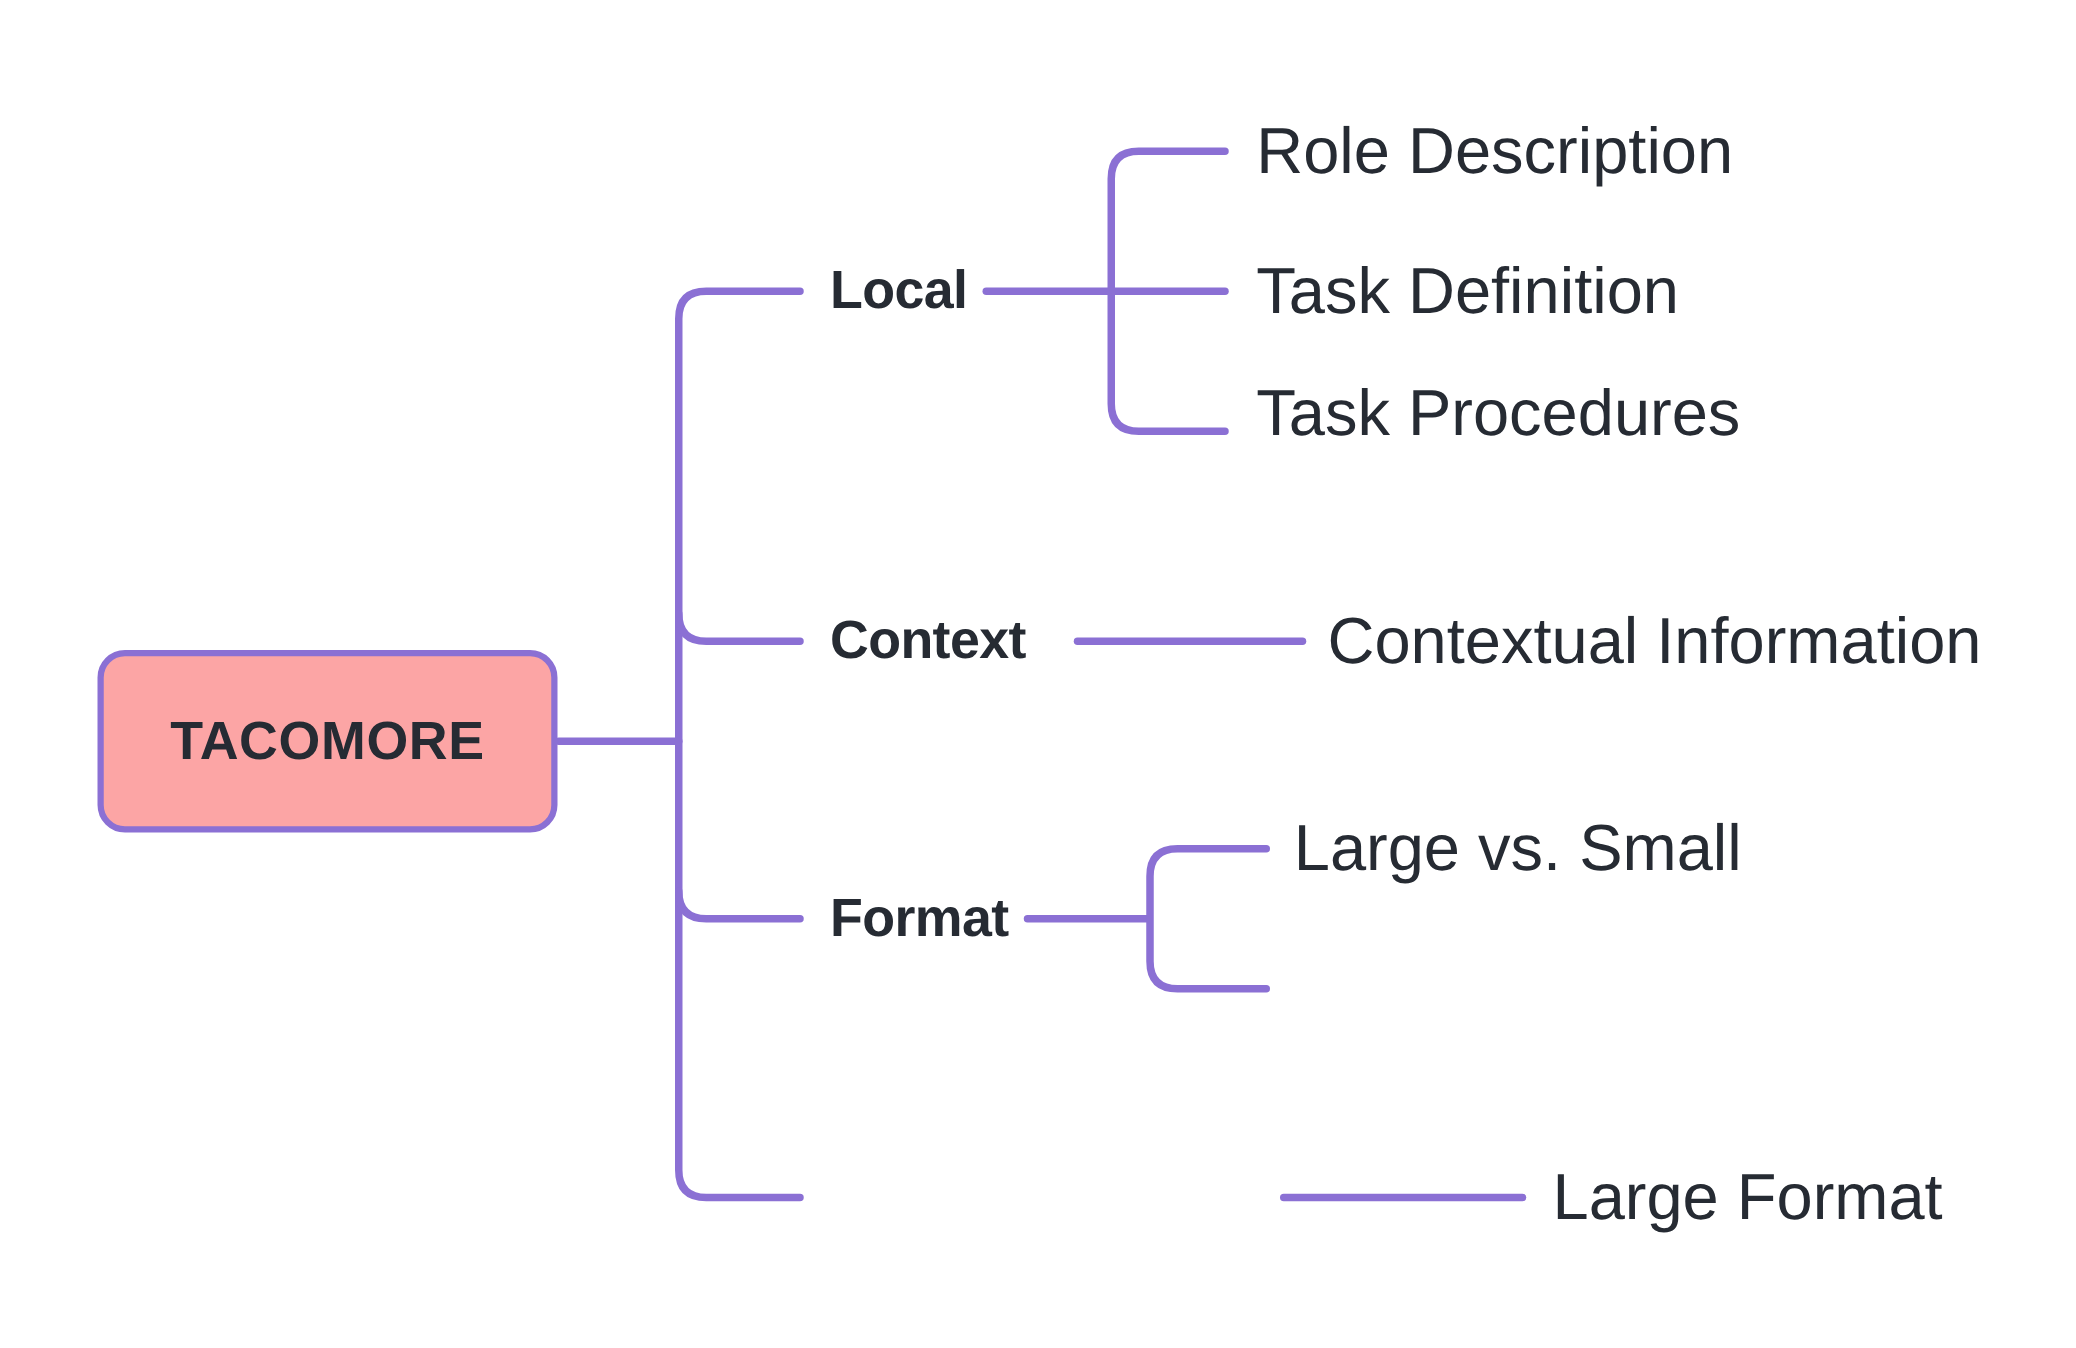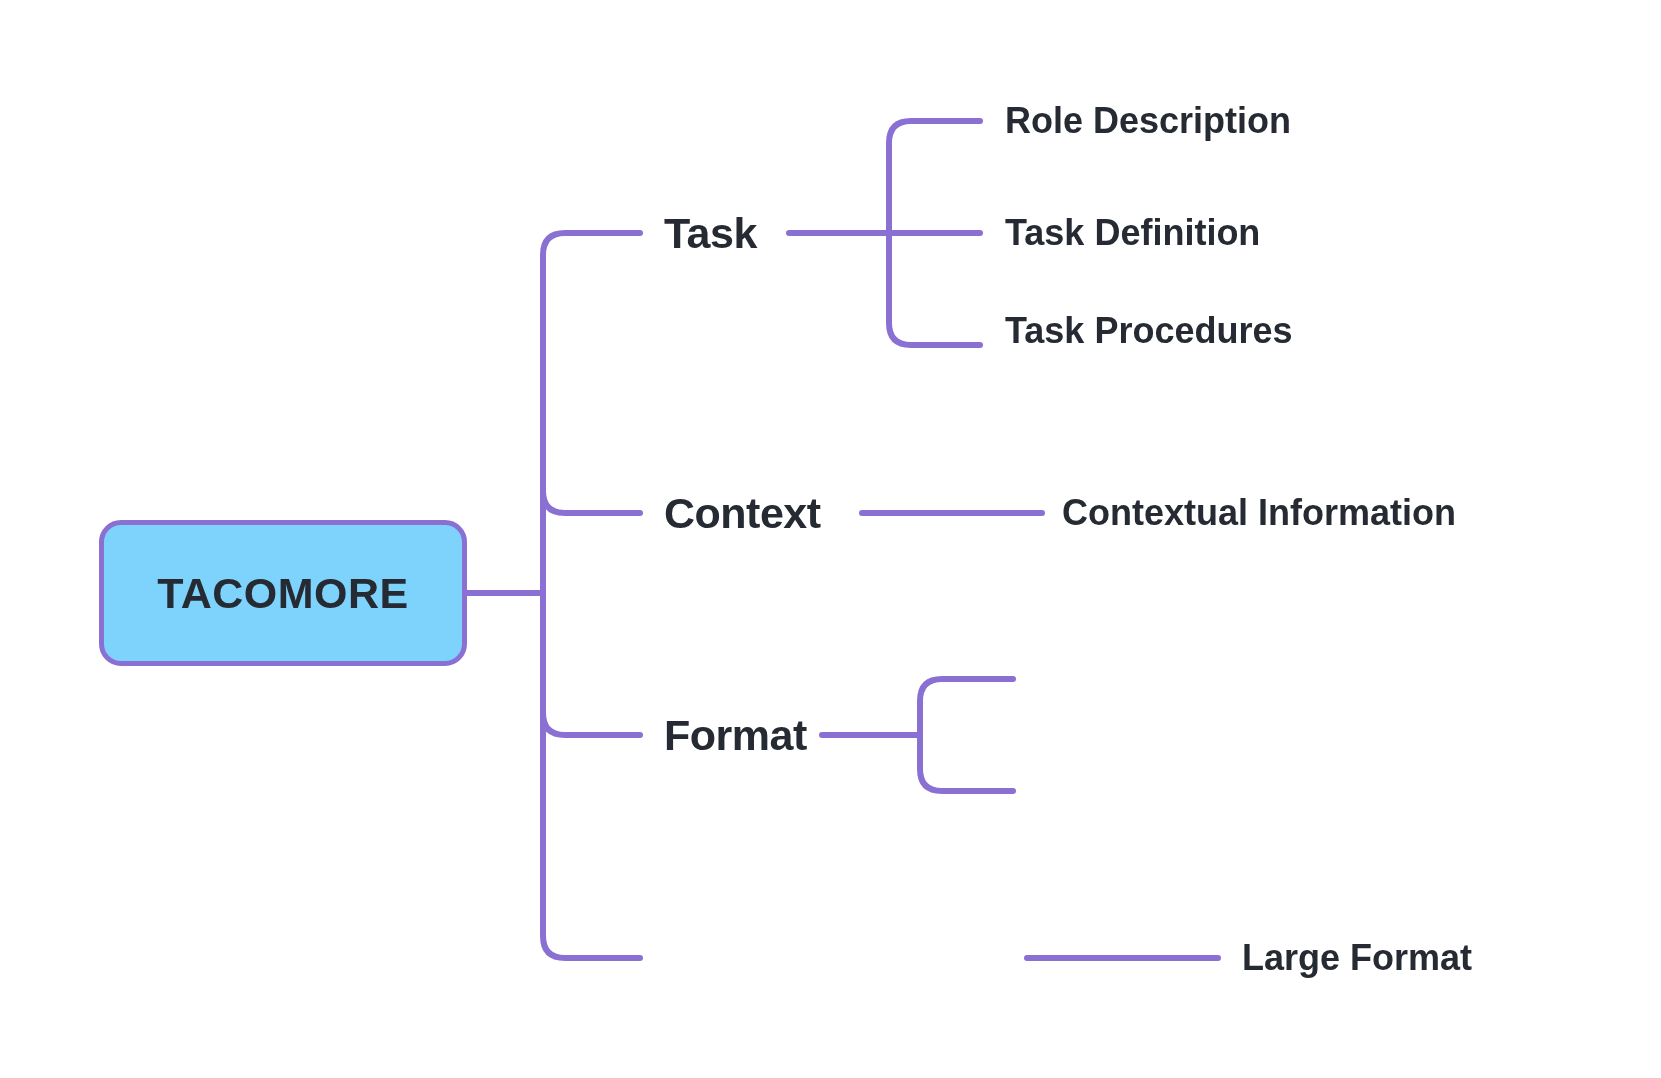--- a/index.html
+++ b/index.html
@@ -44,8 +44,8 @@
     letter-spacing: -0.5px;
   }
   .leaf {
-    font-weight: 700;
-    font-size: 36px;
+    font-weight: 400;
+    font-size: 52px;
   }
   .root-box {
     position: absolute;

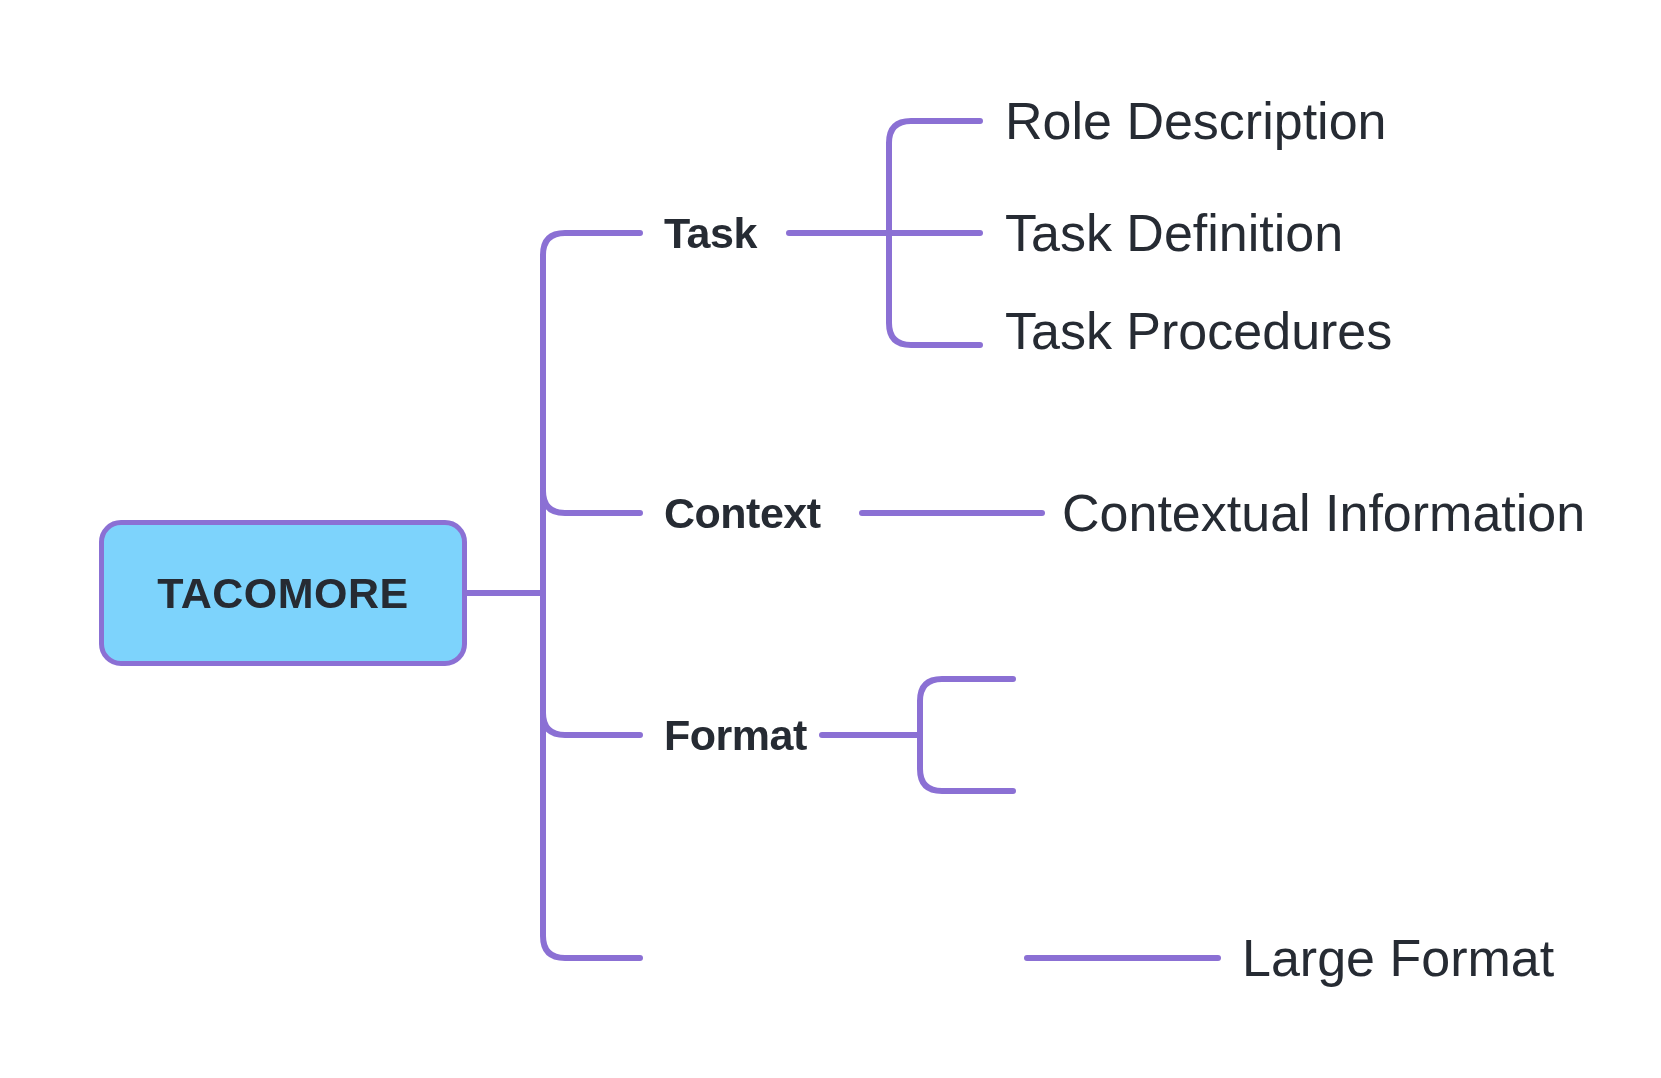--- a/index.html
+++ b/index.html
@@ -100,7 +100,7 @@
     <span class="root-label">TACOMORE</span>
   </div>
 
-  <div class="node branch" style="left:664px; top:233px">Task</div>
+  <div class="node branch" style="left:664px; top:233px">Local</div>
   <div class="node branch" style="left:664px; top:513px">Context</div>
   <div class="node branch" style="left:664px; top:735px">Format</div>
 

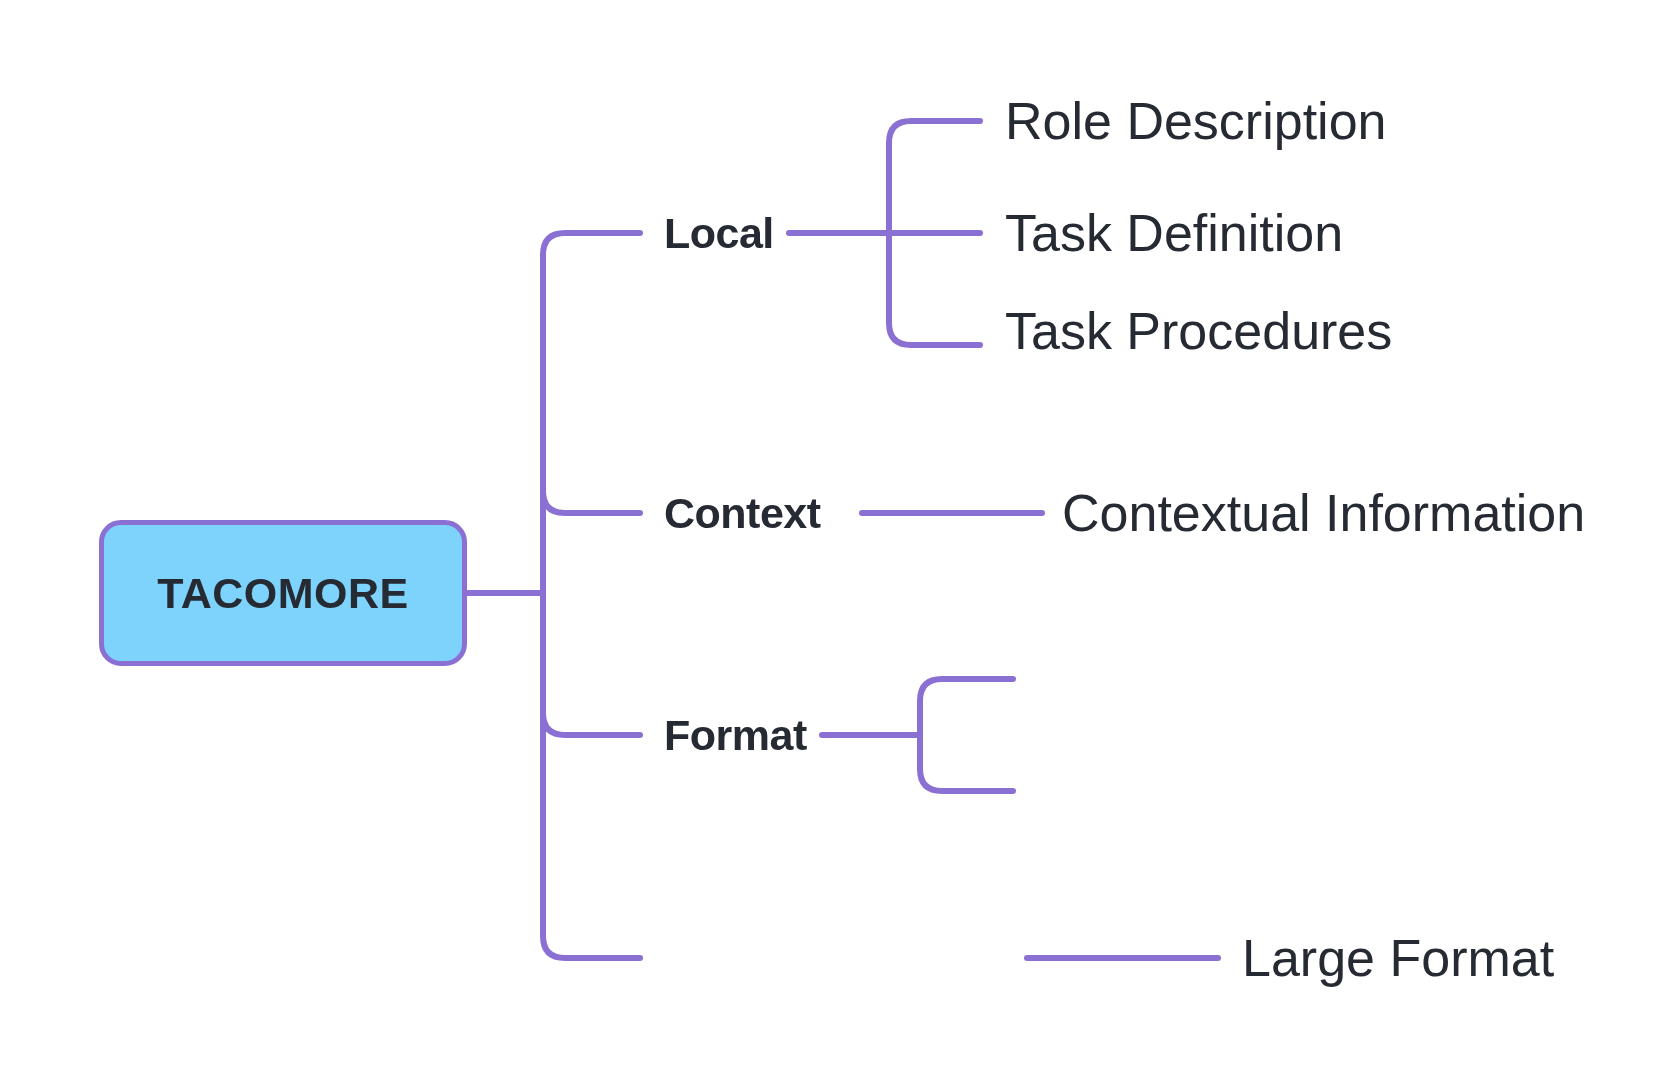--- a/index.html
+++ b/index.html
@@ -56,11 +56,10 @@
     box-sizing: border-box;
     border: 5px solid var(--accent);
     border-radius: 22px;
-    background: #7dd3fc;
+    background: #fca5a5;
     display: flex;
     align-items: center;
     justify-content: center;
-    margin-left: 21px;
   }
   .root-label {
     font-weight: 700;

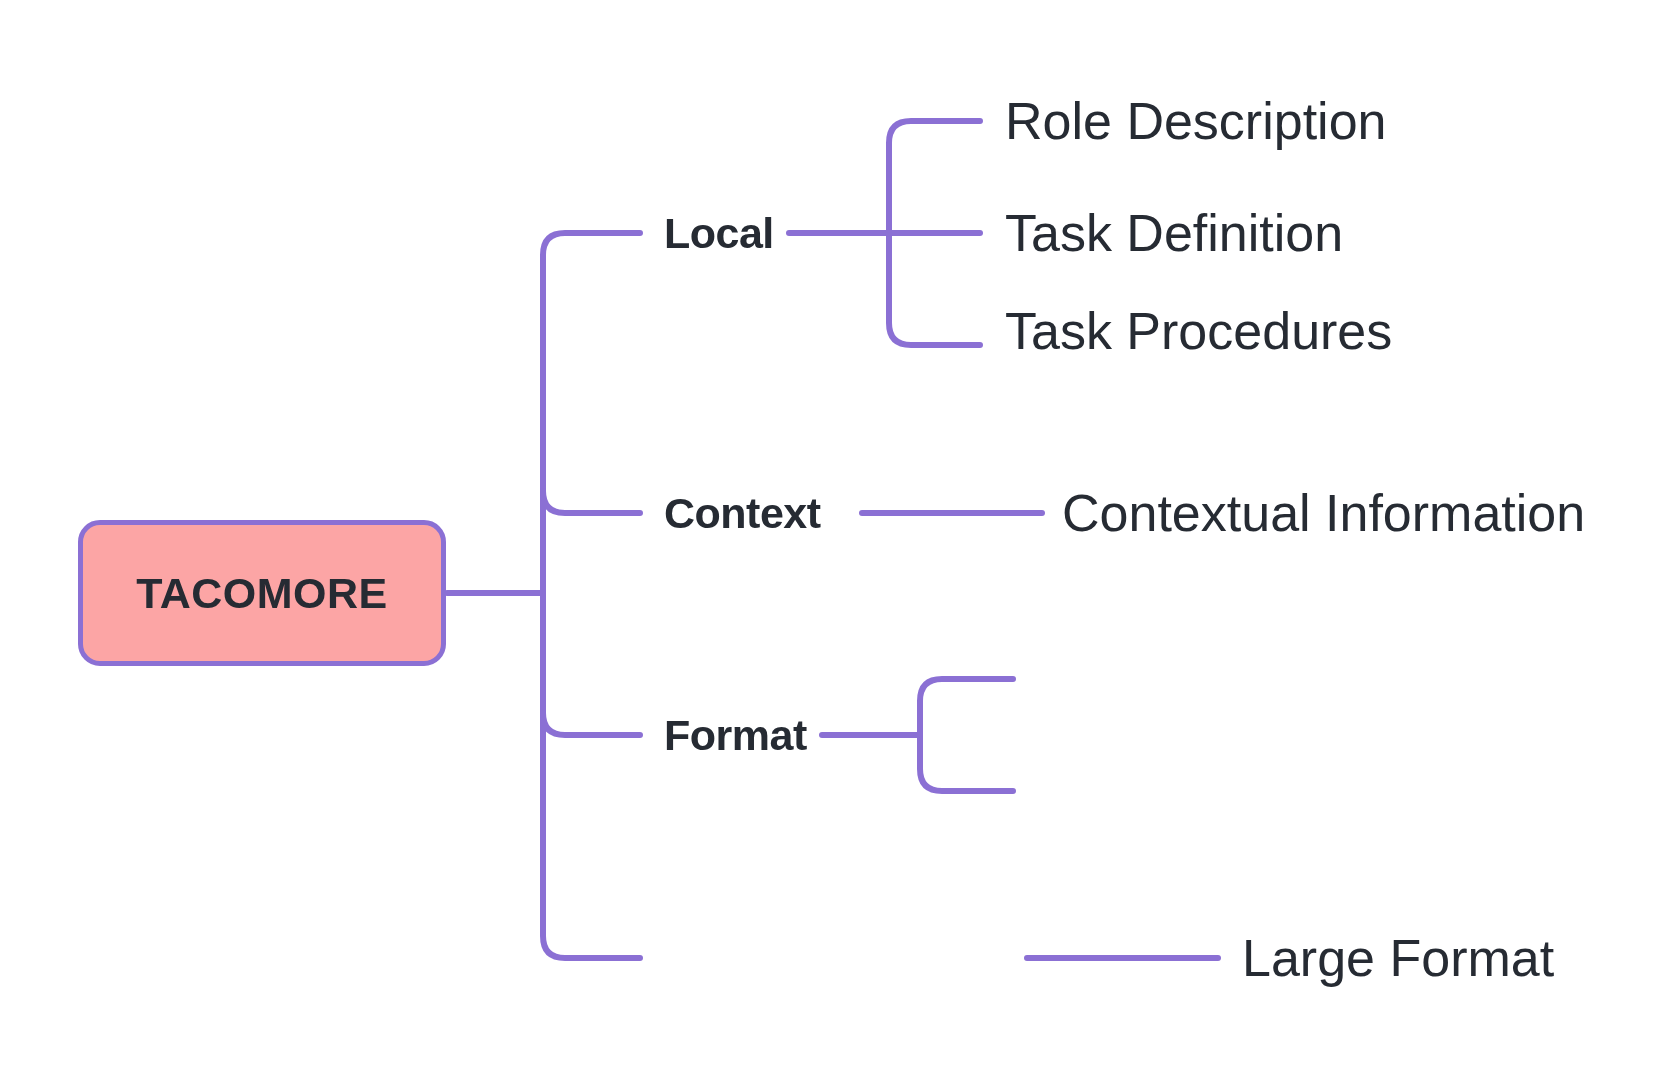--- a/index.html
+++ b/index.html
@@ -107,6 +107,7 @@
   <div class="node leaf" style="left:1005px; top:233px">Task Definition</div>
   <div class="node leaf" style="left:1005px; top:331px">Task Procedures</div>
   <div class="node leaf" style="left:1062px; top:513px">Contextual Information</div>
+  <div class="node leaf" style="left:1035px; top:679px">Large vs. Small</div>
   <div class="node leaf" style="left:1242px; top:958px">Large Format</div>
 
 </div>

